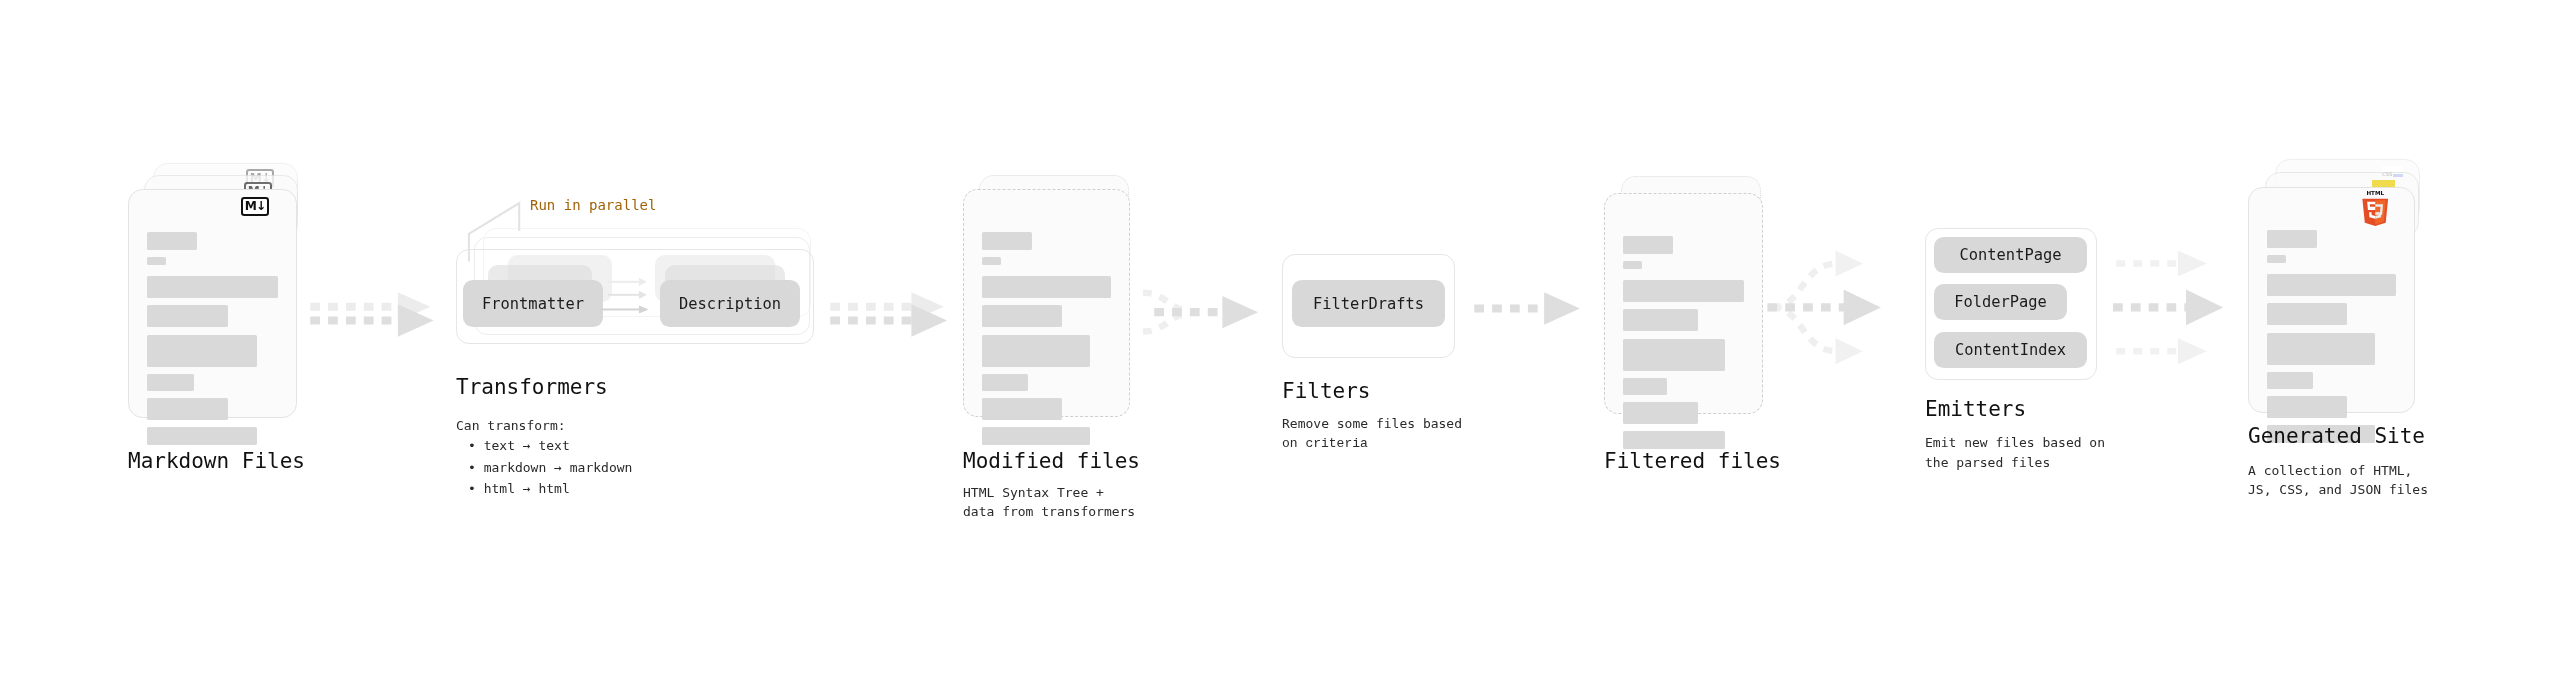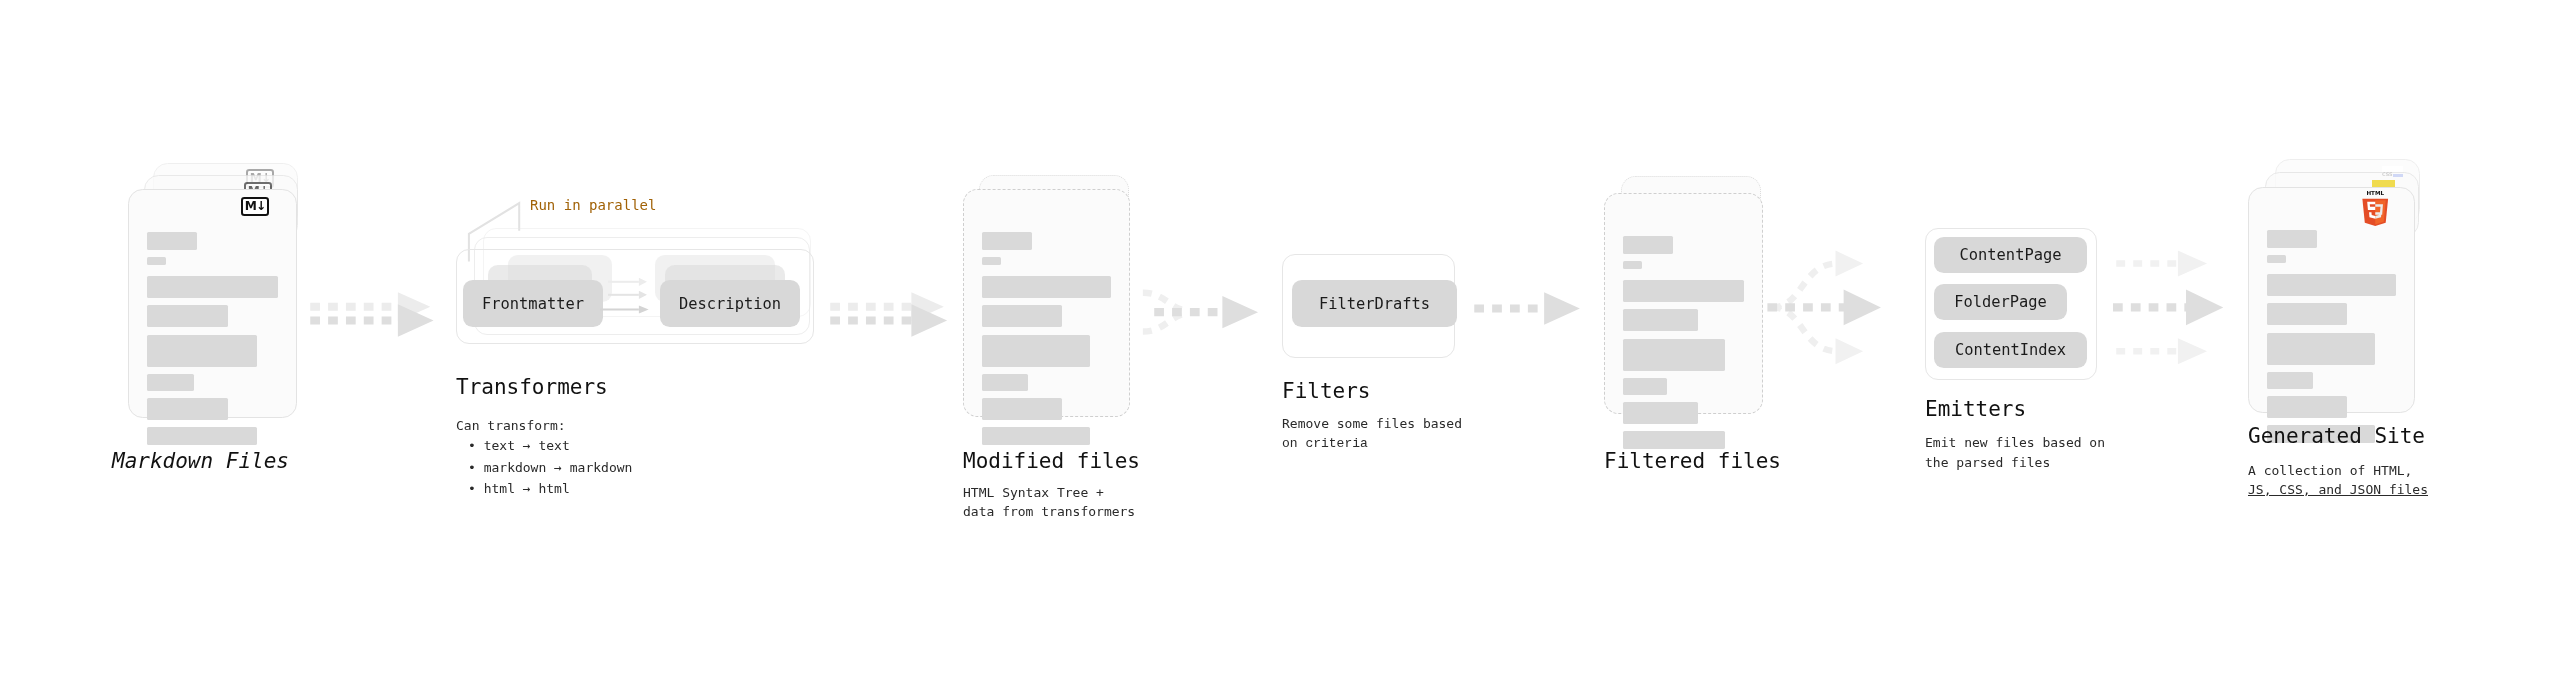--- a/index.html
+++ b/index.html
@@ -222,7 +222,7 @@
 
   <div class="node" style="left:0;top:0;">
     <div class="gbox" style="left:1282px;top:254px;width:173px;height:104px;"></div>
-    <div class="chip" style="left:1292px;top:280px;width:165px;height:47px;">FilterDrafts</div>
+    <div class="chip" style="left:1292px;top:280px;width:153px;height:47px;">FilterDrafts</div>
     <div class="title" style="left:1282px;top:379px;">Filters</div>
     <div class="sub" style="left:1282px;top:414px;">Remove some files based</div>
     <div class="sub" style="left:1282px;top:434px;font-family:Liberation Mono, monospace;">on criteria</div>

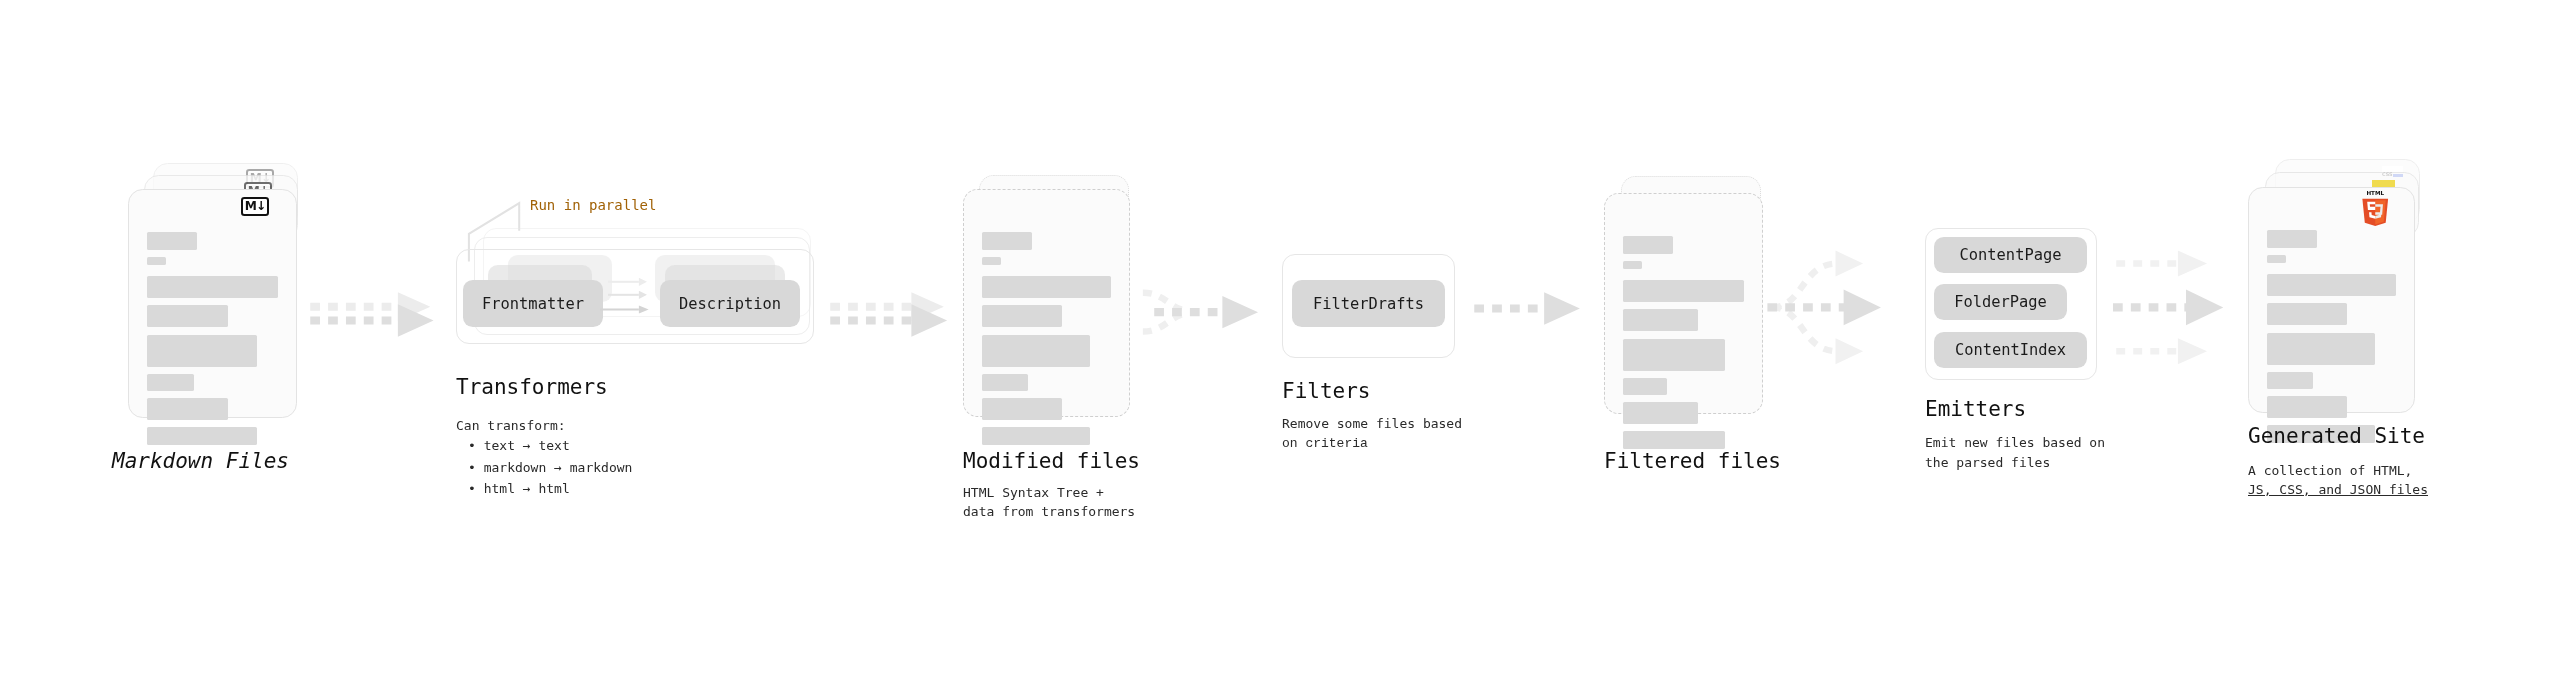--- a/index.html
+++ b/index.html
@@ -131,7 +131,7 @@
     </div>
     <div class="badge md-badge" style="left:241px;top:197px;">M↓</div>
 
-    <div class="title" style="left:112px;top:449px;font-style:italic;">Markdown Files</div>
+    <div class="title" style="left:128px;top:449px;">Markdown Files</div>
   </div>
 
   <div class="arrow" style="left:307px;top:284px;">

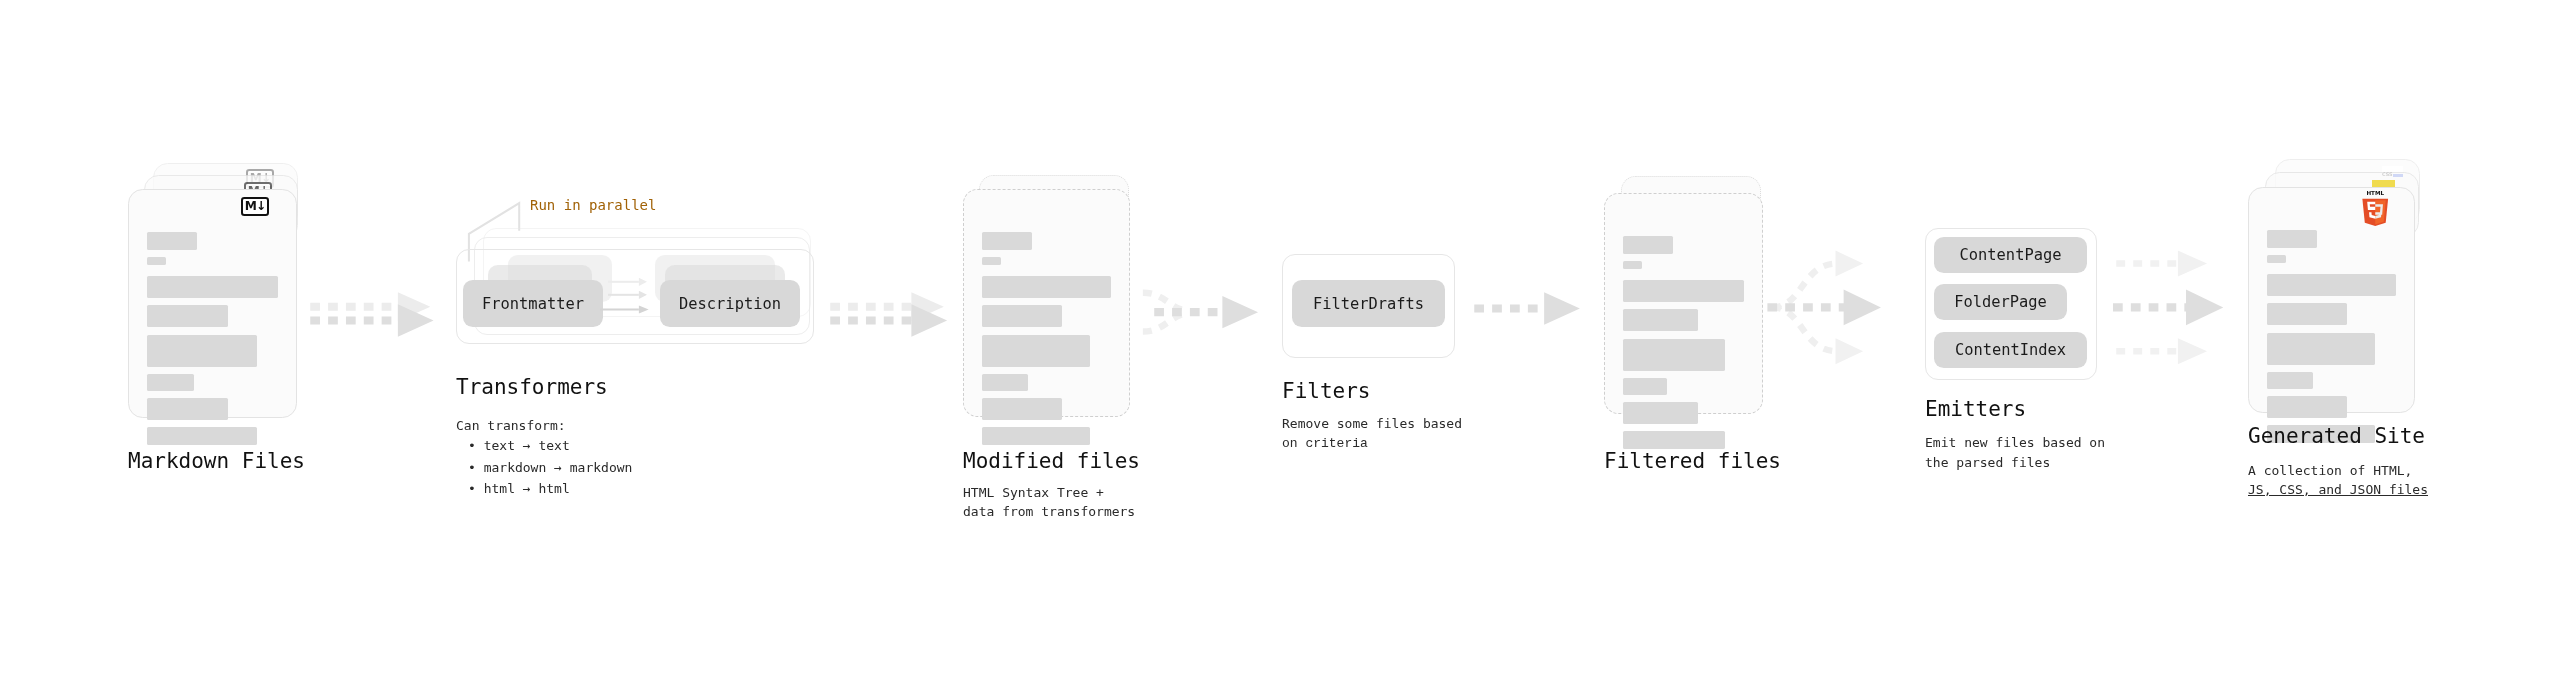--- a/index.html
+++ b/index.html
@@ -321,7 +321,7 @@
 
     <div class="title" style="left:2248px;top:424px;">Generated Site</div>
     <div class="sub" style="left:2248px;top:461px;">A collection of HTML,</div>
-    <div class="sub" style="left:2248px;top:480px;text-decoration:underline;">JS, CSS, and JSON files</div>
+    <div class="sub" style="left:2248px;top:480px;">JS, CSS, and JSON files</div>
   </div>
 
 </div>

